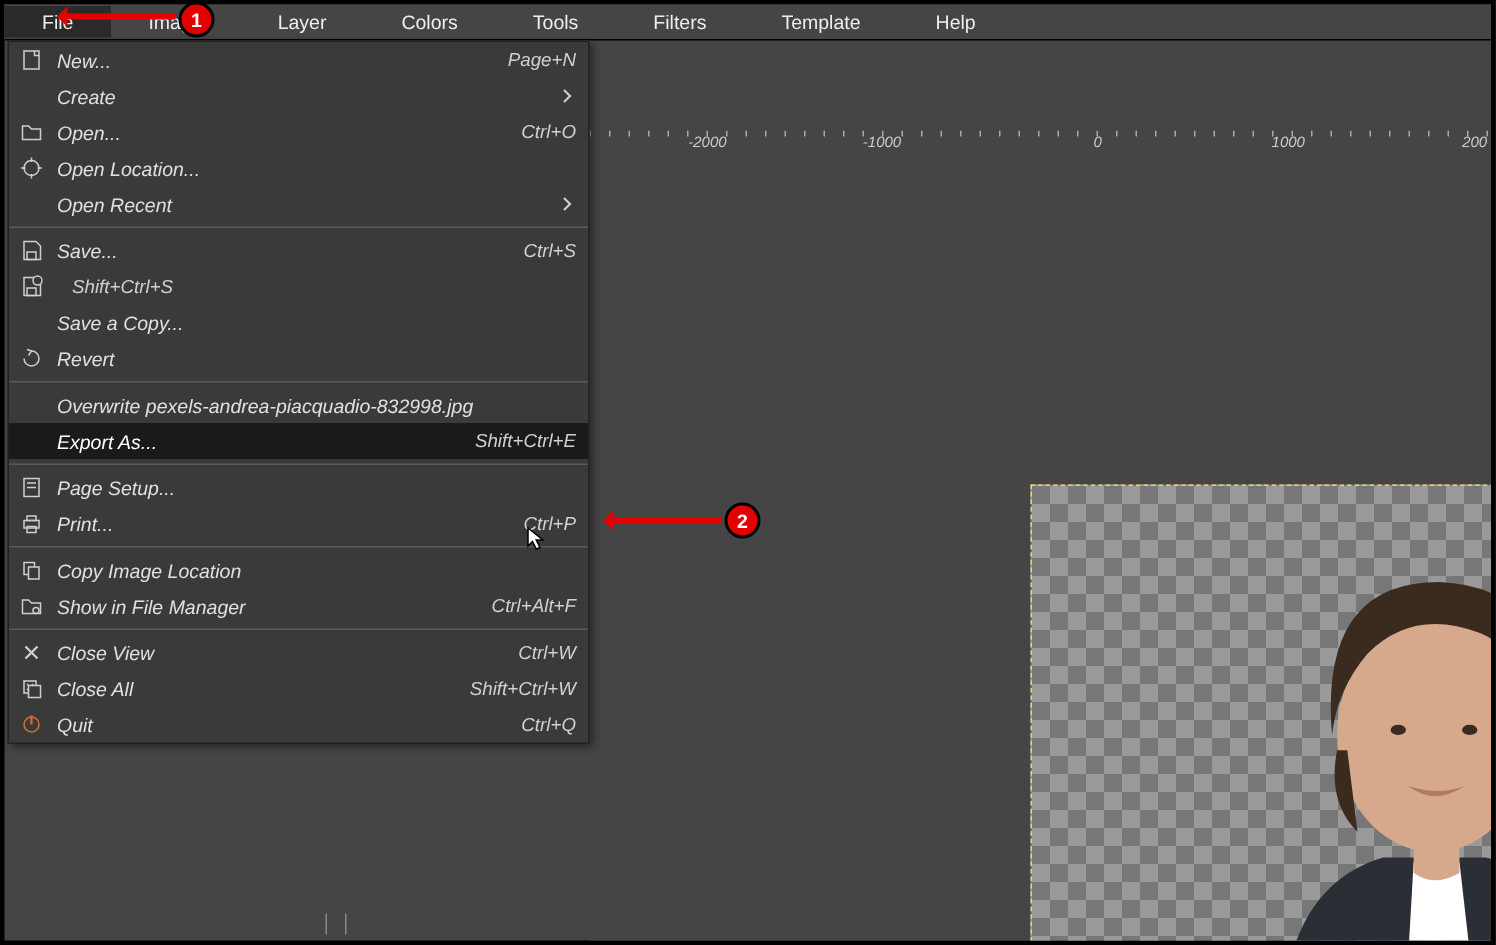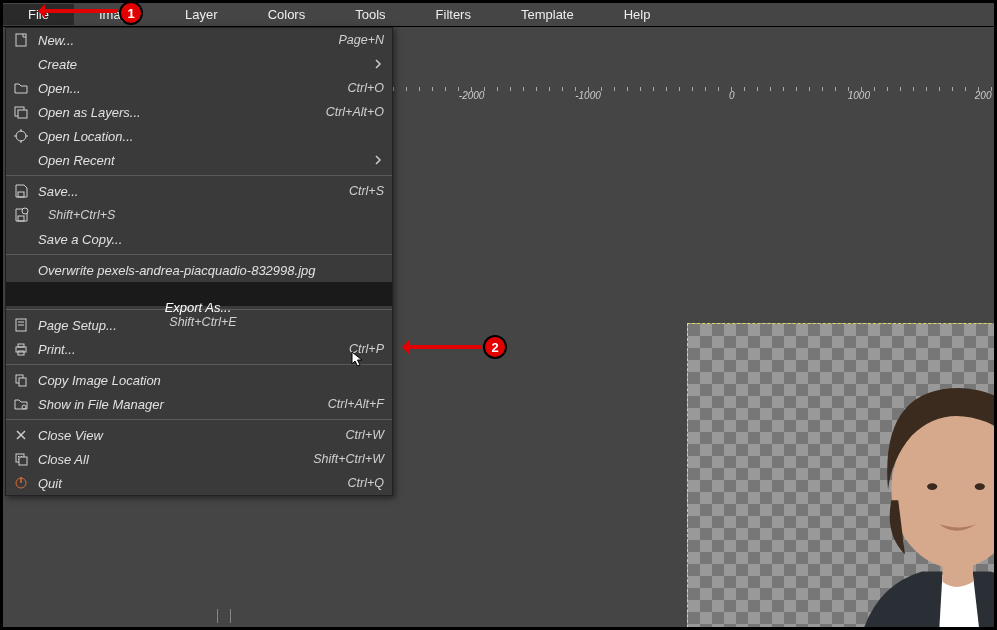--- a/index.html
+++ b/index.html
@@ -226,16 +226,6 @@
         </span>
         <span class="menu-label">Open...</span>
         <span class="menu-accel">Ctrl+O</span>
-      </div>
-      <div class="menu-row">
-        <span class="menu-icon">
-          <svg viewBox="0 0 16 16">
-            <rect x="2" y="3" width="9" height="9" fill="none" stroke="#cfcfcf"></rect>
-            <rect x="5" y="6" width="9" height="8" fill="#3a3a3a" stroke="#cfcfcf"></rect>
-          </svg>
-        </span>
-        <span class="menu-label">Open as Layers...</span>
-        <span class="menu-accel">Ctrl+Alt+O</span>
       </div>
       <div class="menu-row">
         <span class="menu-icon">

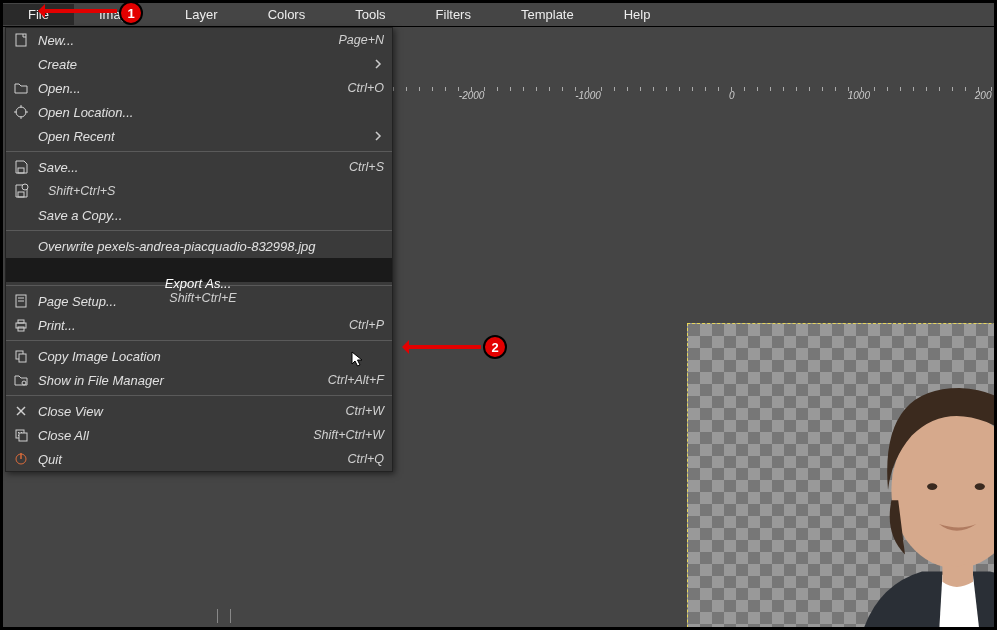--- a/index.html
+++ b/index.html
@@ -270,6 +270,15 @@
       <div class="menu-row">
         <span class="menu-icon"></span>
         <span class="menu-label">Save a Copy...</span>
+      </div>
+      <div class="menu-row">
+        <span class="menu-icon">
+          <svg viewBox="0 0 16 16">
+            <path d="M8 3 A5 5 0 1 1 3 8" fill="none" stroke="#cfcfcf"></path>
+            <path d="M5 2 L8 3 L6 6" fill="none" stroke="#cfcfcf"></path>
+          </svg>
+        </span>
+        <span class="menu-label">Revert</span>
       </div>
       <div class="menu-sep"></div>
       <div class="menu-row">

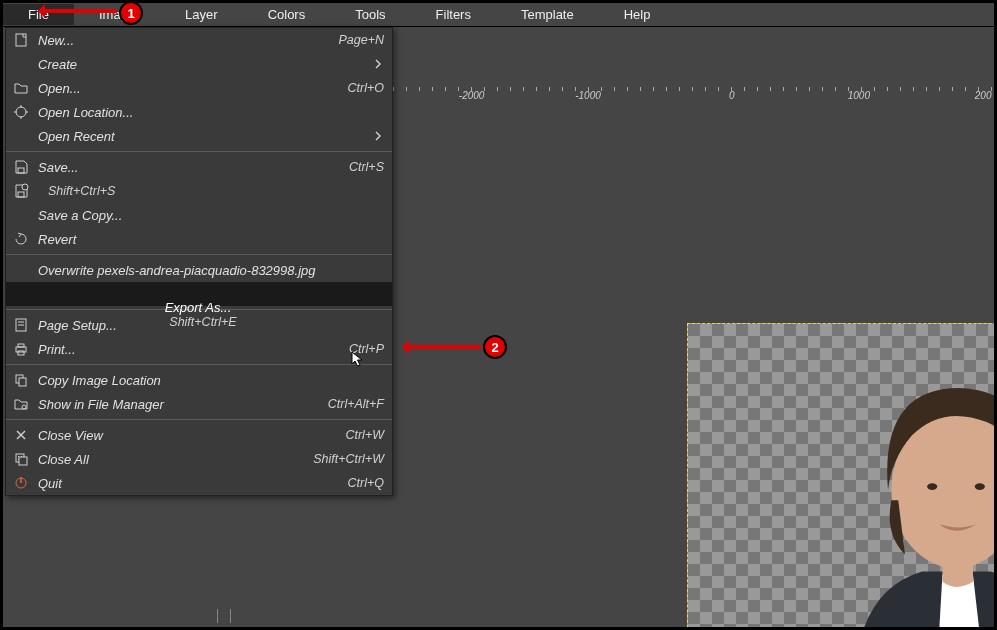--- a/index.html
+++ b/index.html
@@ -56,7 +56,6 @@
 .menu-row.highlighted {
   background: #1a1a1a;
   color: #fff;
-  flex-direction: column;
 }
 .menu-icon {
   width: 18px;

